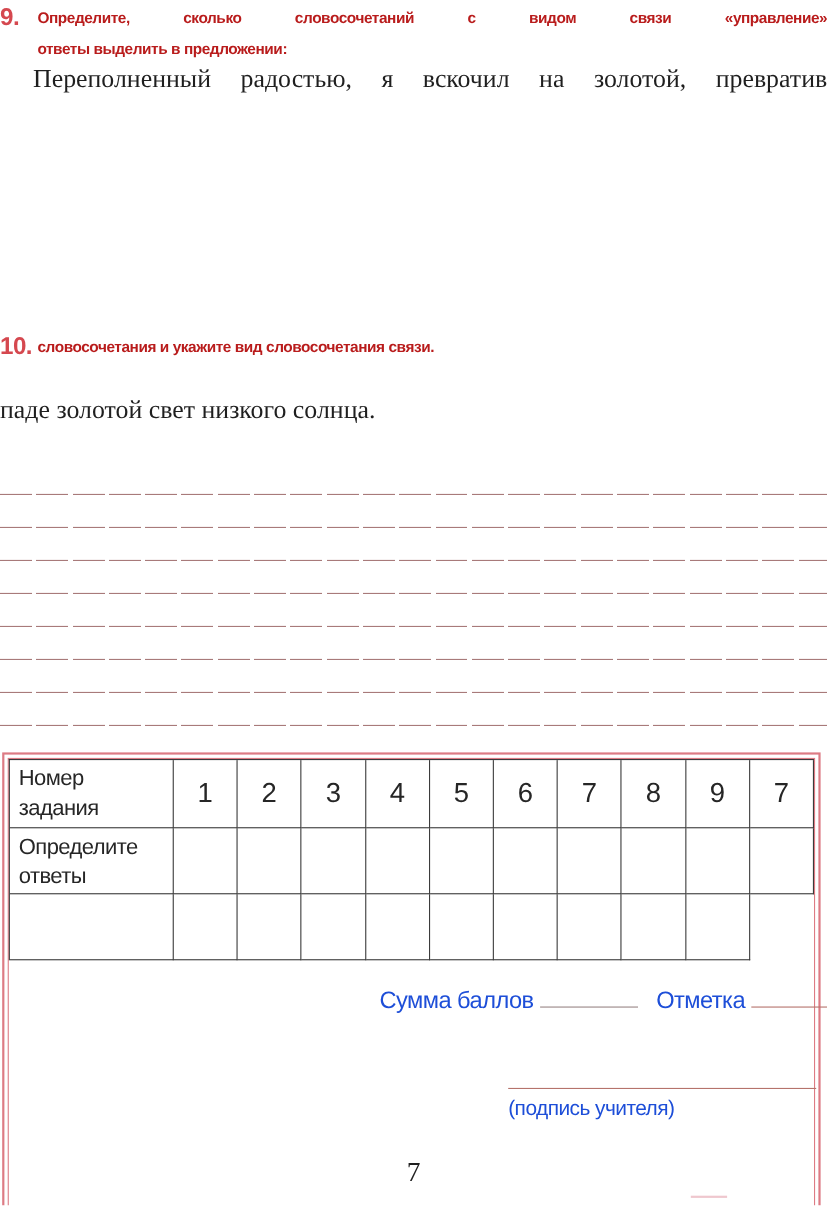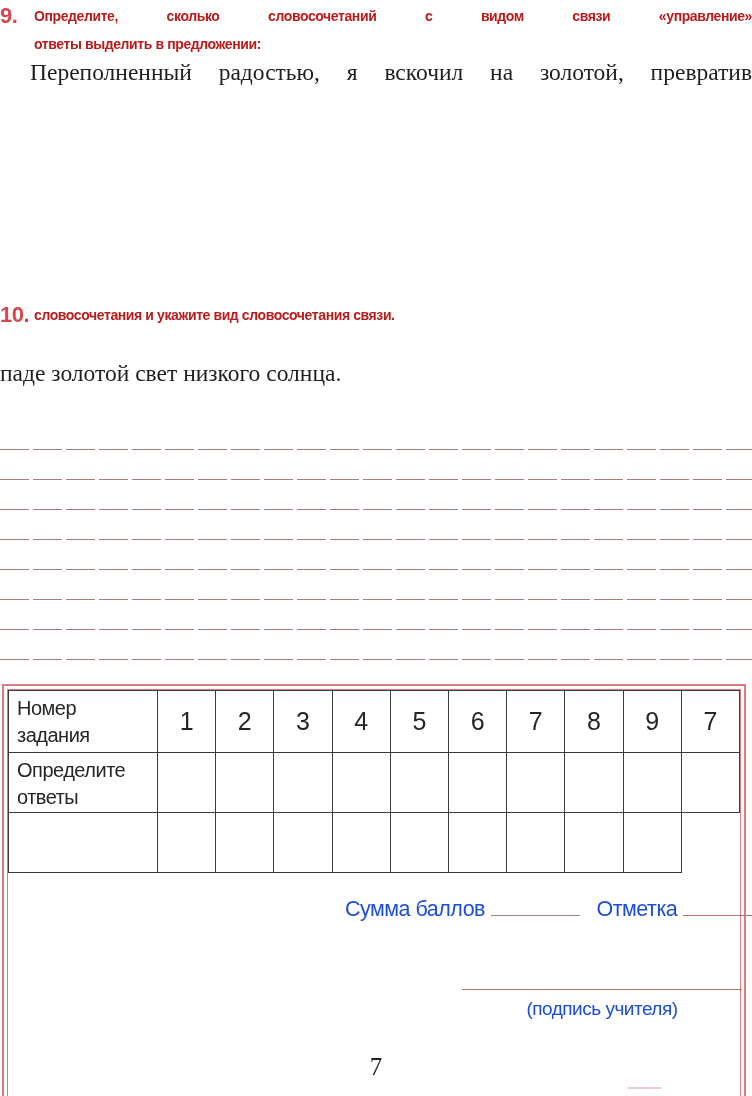--- a/index.html
+++ b/index.html
@@ -115,7 +115,7 @@
   #sig-block {
     position: absolute; top: 110px; left: 454px;
     width: 280px;
-    text-align: center;
+    text-align: left;
   }
   #sig-line { height: 7px; border-bottom: 1.5px solid #b5736c; }
   #sig-caption {

